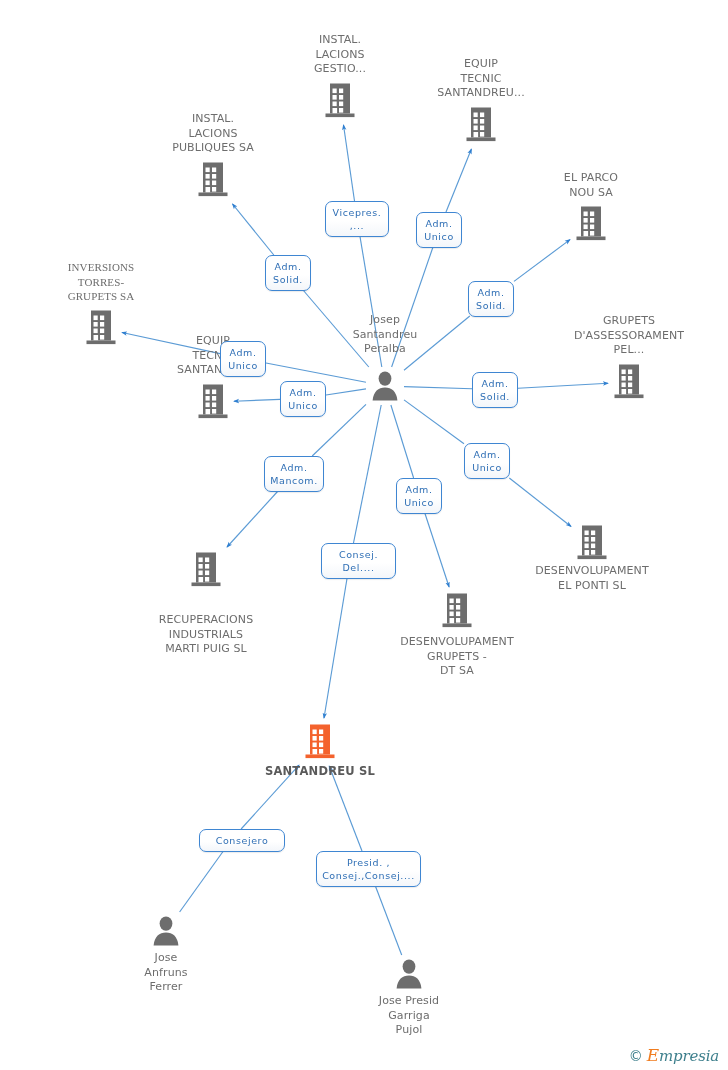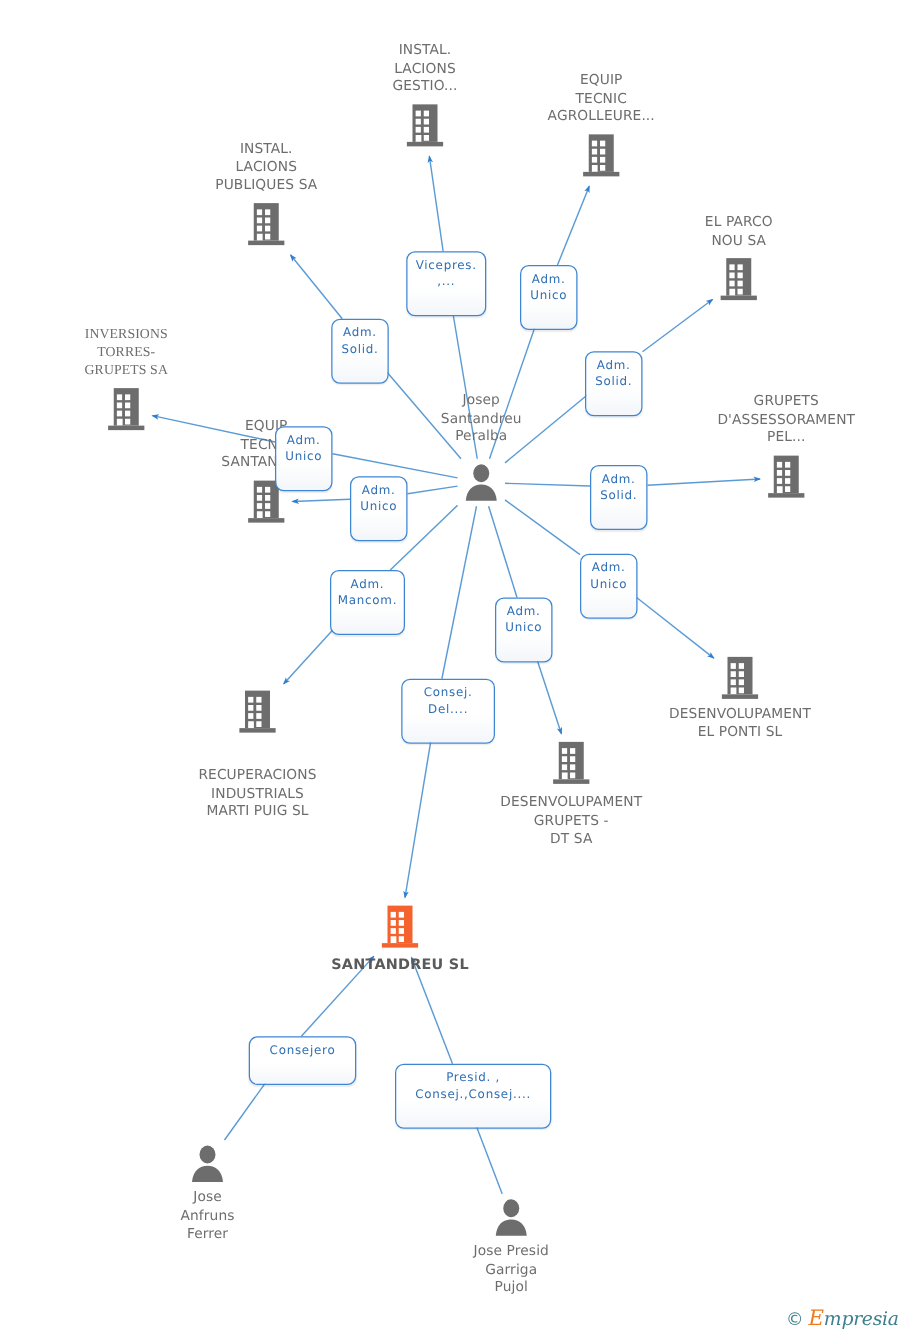--- a/index.html
+++ b/index.html
@@ -148,7 +148,7 @@
       <div class="node" style="left: 481px; top: 57px;">
         <span class="caption">EQUIP
 TECNIC
-AGROLLEURE...</span>
+SANTANDREU...</span>
       </div>
       <div class="node" style="left: 213px; top: 161px;">
         <span class="glyph">

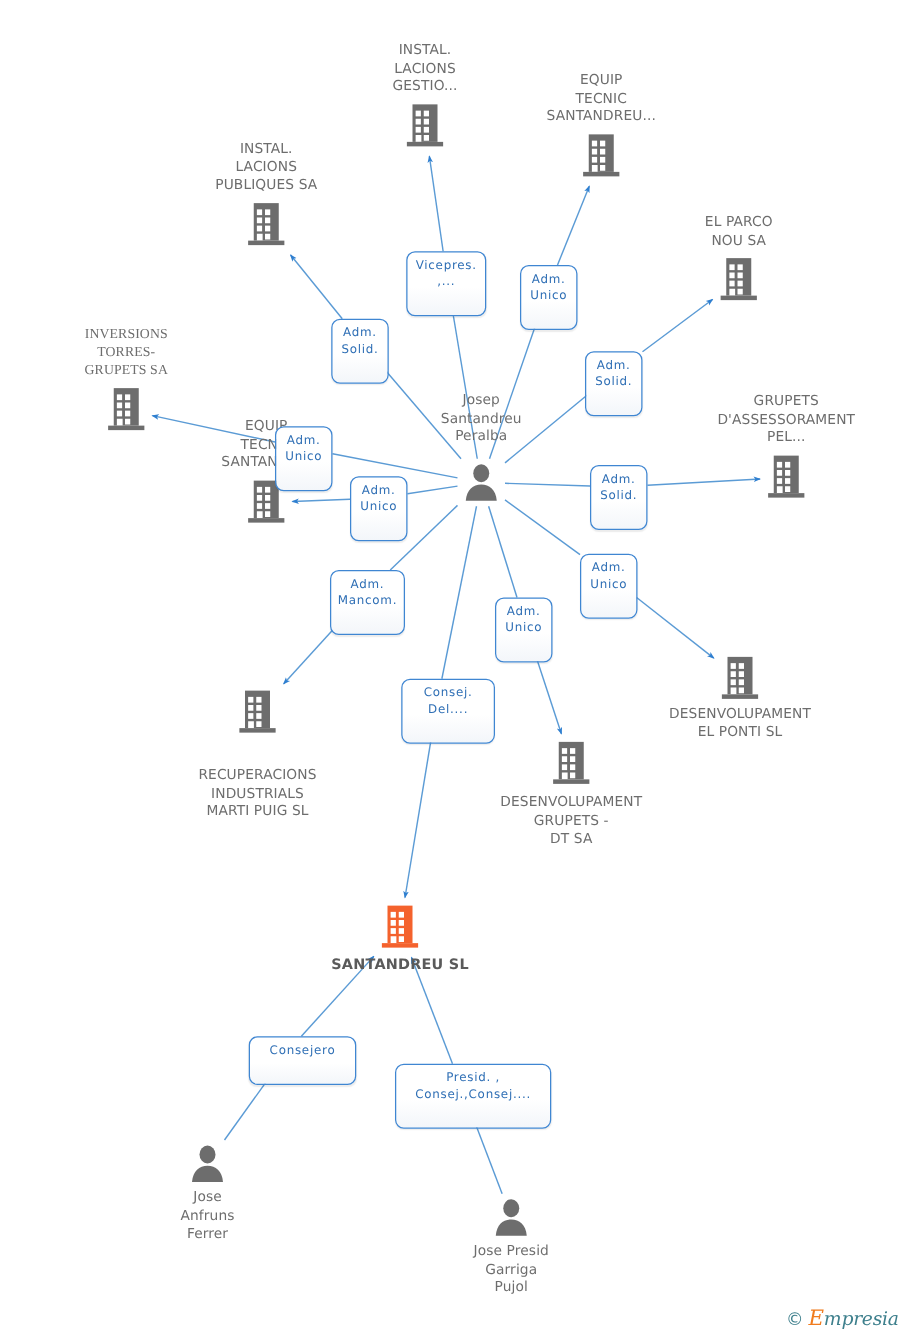--- a/index.html
+++ b/index.html
@@ -42,7 +42,7 @@
     line-height:13px;
     letter-spacing:.6px;
     text-align:center;
-    padding:4px 5px 20px 5px;
+    padding:4px 5px 4px 5px;
     white-space:pre-line;
     box-shadow:0 1px 1px rgba(0,0,0,.08);
     font-family:"DejaVu Sans", sans-serif;

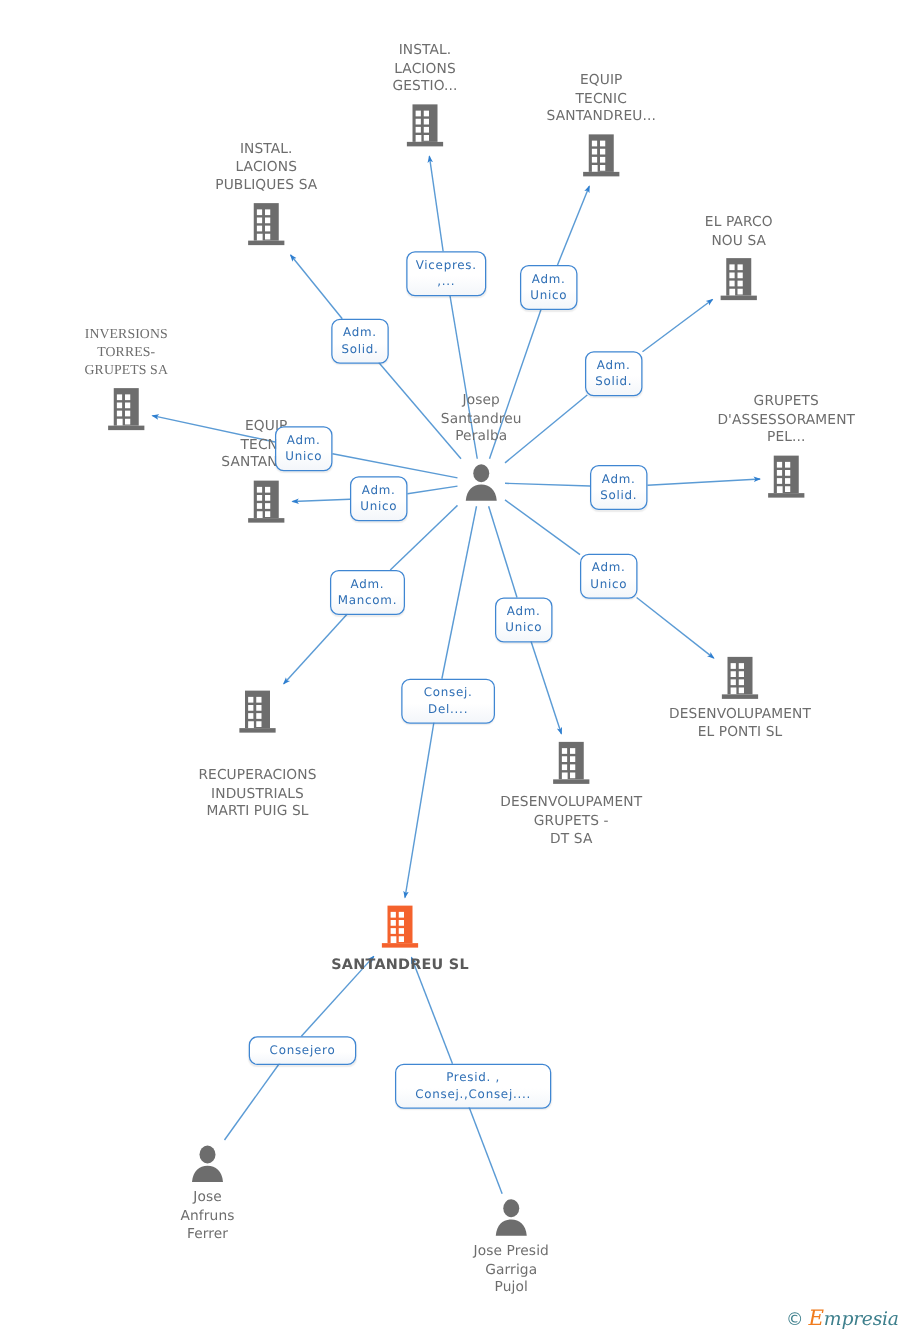--- a/index.html
+++ b/index.html
@@ -399,7 +399,7 @@
       <div class="rel" style="left: 321px; top: 543px; width: 75px; min-height: 35px;">Consej.
 Del....</div>
       <div class="rel" style="left: 199px; top: 829px; width: 86px; min-height: 20px;">Consejero</div>
-      <div class="rel" style="left: 316px; top: 851px; width: 125px; min-height: 34px;">Presid. ,
+      <div class="rel" style="left: 316px; top: 851px; width: 105px; min-height: 34px;">Presid. ,
 Consej.,Consej....</div>
     </div>
 

